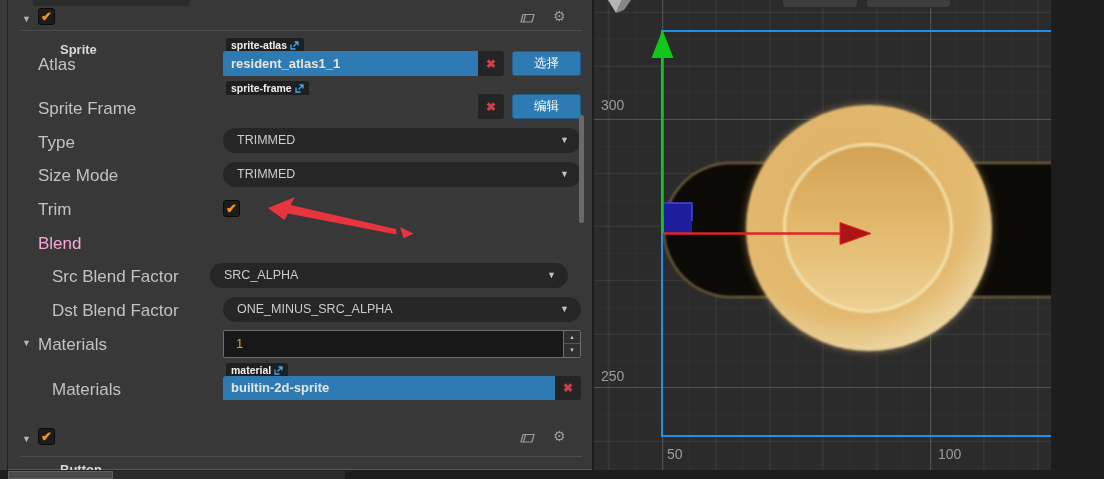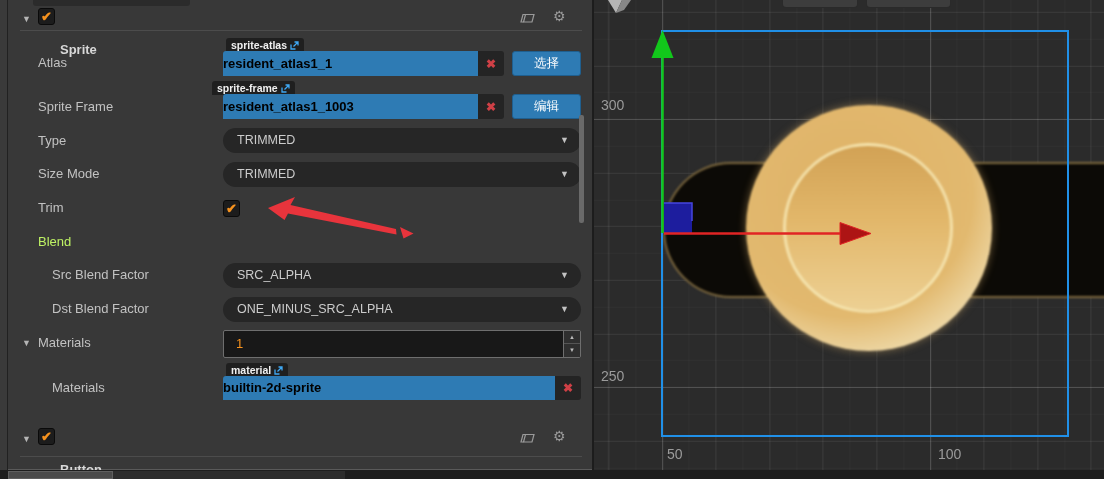--- a/index.html
+++ b/index.html
@@ -23,7 +23,7 @@
   .sec-title { color:#d8d8d8; font-size:13px; font-weight:bold;margin-top:32px; }
   .hdr-sep { height:1px; background:#4c4c4c; }
 
-  .row-label { color:#c2c2c2; font-size:13px; white-space:nowrap; }
+  .row-label { color:#c2c2c2; font-size:17px; white-space:nowrap; }
   .row-label.link { color:#bef264; }
 
   .chip { height:14px; background:#1f1f1f; border-radius:3px 3px 0 0; display:inline-flex;

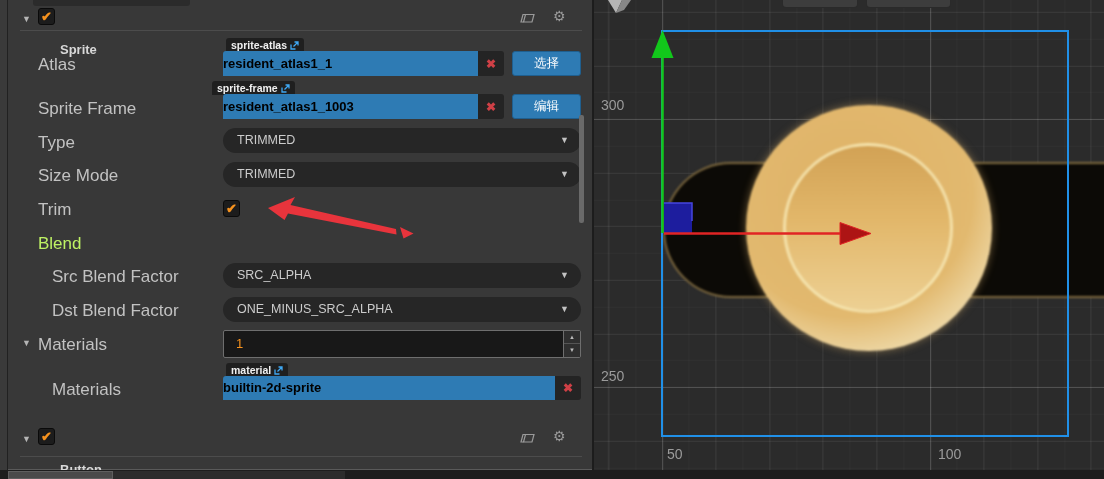--- a/index.html
+++ b/index.html
@@ -30,8 +30,8 @@
           align-items:center; padding:0 5px; gap:3px; }
   .chip span { color:#f0f0f0; font-size:10.5px; font-weight:bold; }
 
-  .asset-field { height:25px; background:#2e7bb4; border-radius:3px 0 0 0; color:#000000;
-                 font-size:13px; font-weight:bold; line-height:25px; overflow:hidden; }
+  .asset-field { height:25px; background:#2e7bb4; border-radius:3px 0 0 0; color:#e5e5e5;
+                 font-size:13px; font-weight:bold; line-height:25px; padding-left:8px; overflow:hidden; }
   .x-btn { width:26px; height:25px; background:#242424; border-radius:0 3px 3px 0;
            display:flex; align-items:center; justify-content:center; cursor:pointer; }
   .x-btn span { color:#cf4046; font-size:12px; font-weight:bold; }

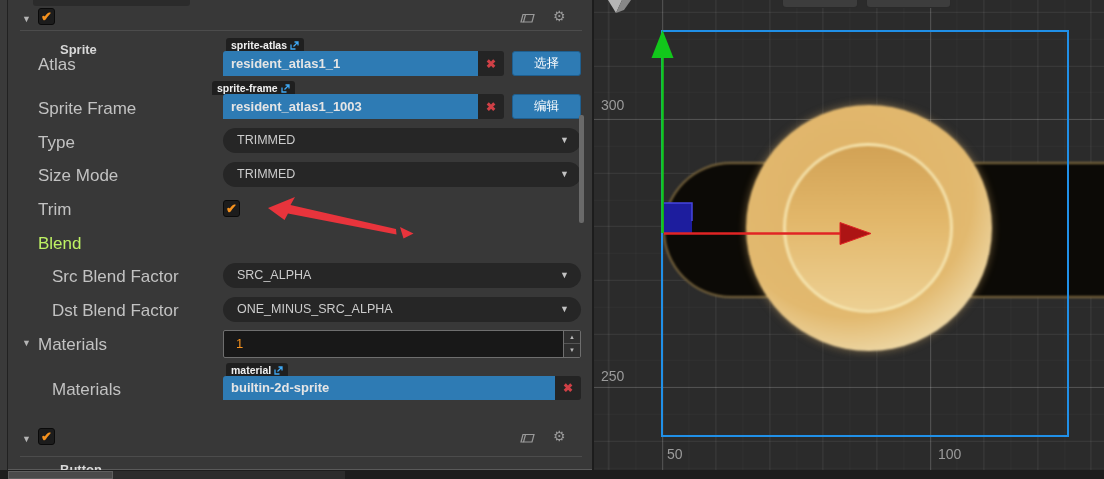--- a/index.html
+++ b/index.html
@@ -127,7 +127,7 @@
     <div class="action-btn abs" style="left:504px; top:51px;">选择</div>
 
     <span class="row-label abs" style="left:30px; top:99px;">Sprite Frame</span>
-    <span class="chip abs" style="left:204px; top:81px;">
+    <span class="chip abs" style="left:218px; top:81px;">
       <span>sprite-frame</span>
       <svg width="9" height="9">
           <path d="M1 3.5 V8 H5.5" fill="none" stroke="#3fa9f5" stroke-width="1.3"></path>

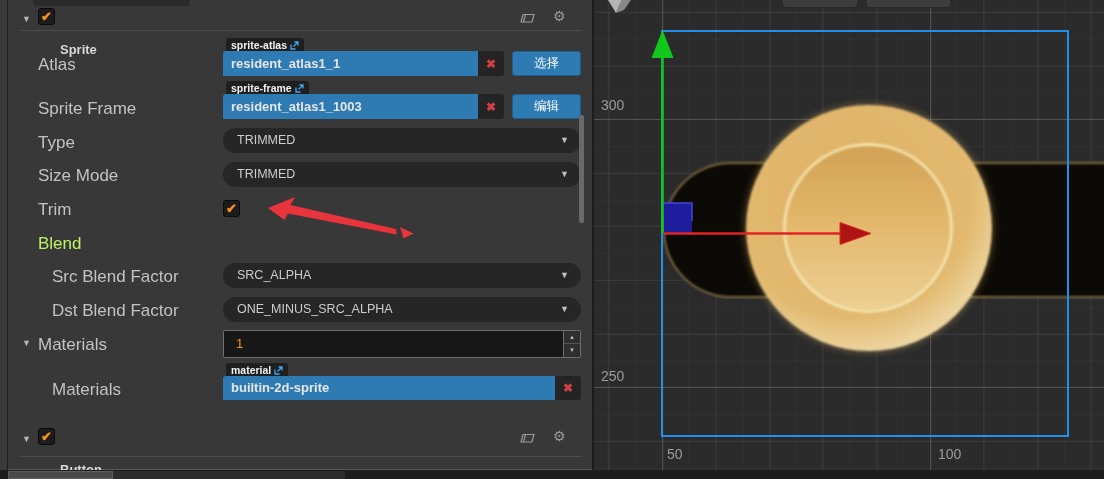--- a/index.html
+++ b/index.html
@@ -134,7 +134,6 @@
           <path d="M3.5 5.5 L8 1 M4.5 1 H8 V4.5" fill="none" stroke="#3fa9f5" stroke-width="1.3"></path>
         </svg>
     </span>
-    <div class="asset-field abs" style="left:215px; top:94px; width:255px;">resident_atlas1_1003</div>
     <div class="x-btn abs" style="left:470px; top:94px;">
         <span>✖</span>
       </div>

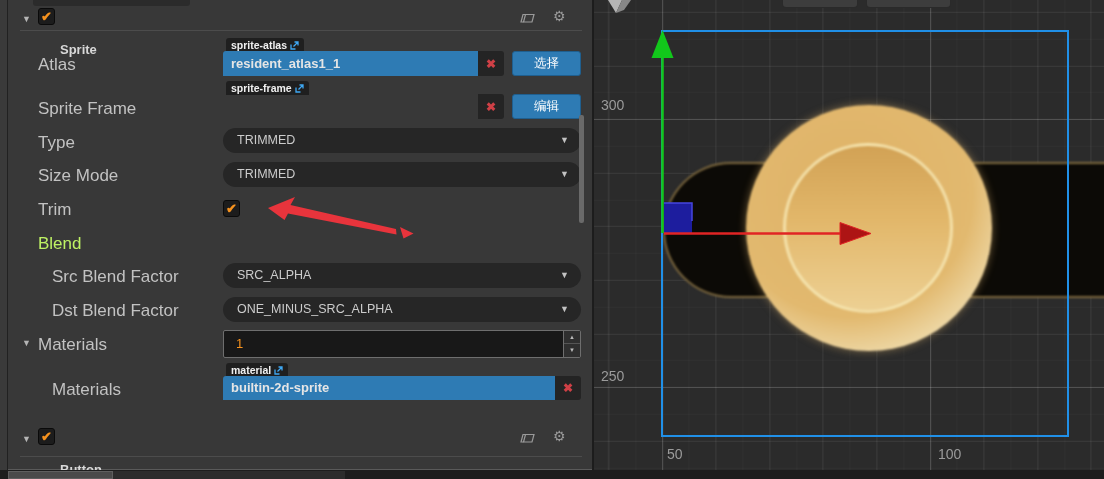--- a/index.html
+++ b/index.html
@@ -56,7 +56,7 @@
   #h-thumb { position:absolute; left:0; top:0; width:105px; height:8px; background:#4a4a4a; border:1px solid #5f5f5f; }
 
   
-  #scene { left:593px; top:0; width:511px; height:470px; background:#2b2b2b; overflow:hidden;
+  #scene { left:593px; top:0; width:458px; height:470px; background:#2b2b2b; overflow:hidden;
     border-left:1px solid #1c1c1c;
     background-image:
       repeating-linear-gradient(to right, rgba(255,255,255,.055) 0 1px, transparent 1px 53.6px),

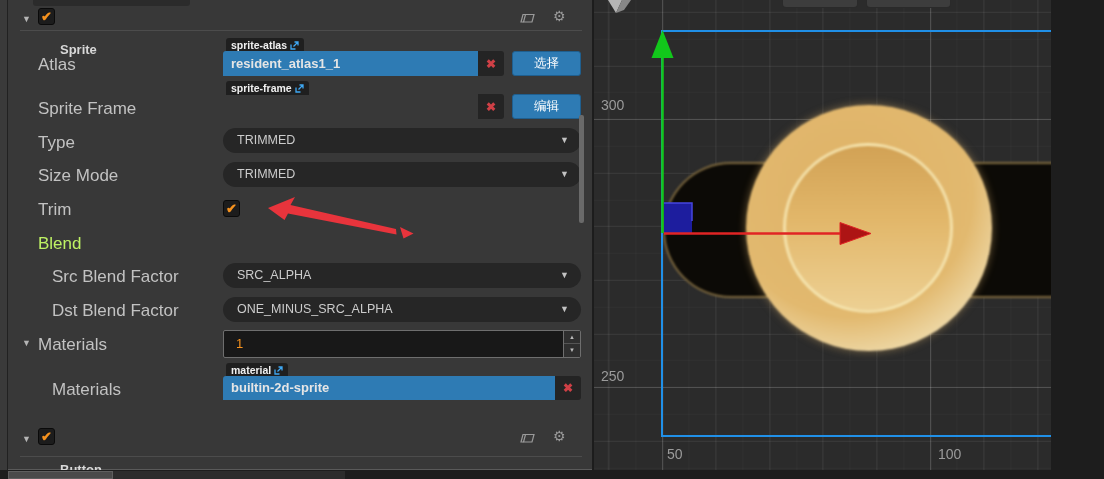--- a/index.html
+++ b/index.html
@@ -24,7 +24,7 @@
   .hdr-sep { height:1px; background:#4c4c4c; }
 
   .row-label { color:#c2c2c2; font-size:17px; white-space:nowrap; }
-  .row-label.link { color:#bef264; }
+  .row-label.link { color:#f9a8d4; }
 
   .chip { height:14px; background:#1f1f1f; border-radius:3px 3px 0 0; display:inline-flex;
           align-items:center; padding:0 5px; gap:3px; }

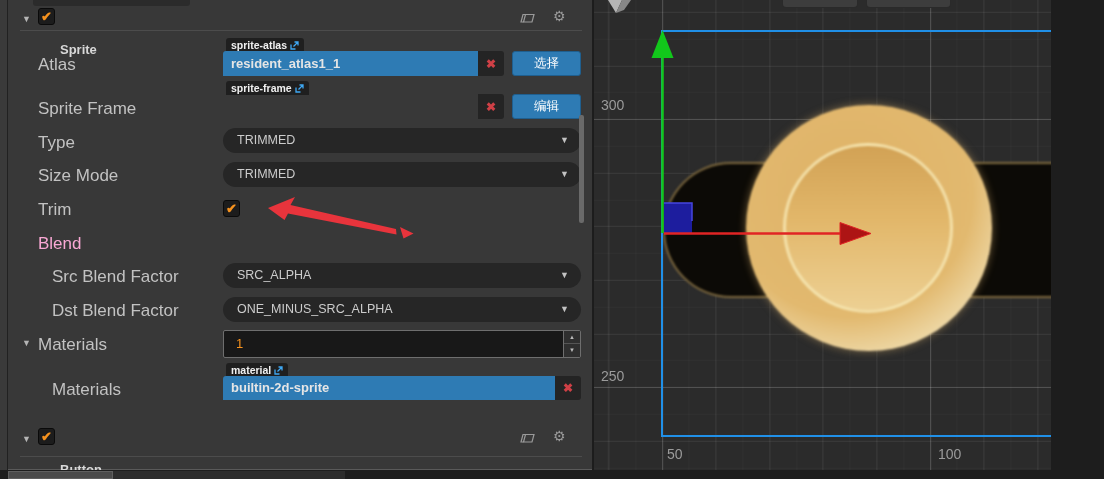--- a/index.html
+++ b/index.html
@@ -159,7 +159,7 @@
     <span class="row-label link abs" style="left:30px; top:234px;">Blend</span>
 
     <span class="row-label abs" style="left:44px; top:267px;">Src Blend Factor</span>
-    <div class="dropdown" style="left:215px; top:263px;">
+    <div class="dropdown" style="left:202px; top:263px;">
       <span>SRC_ALPHA</span>
       <span class="dd-arrow">▼</span>
     </div>

